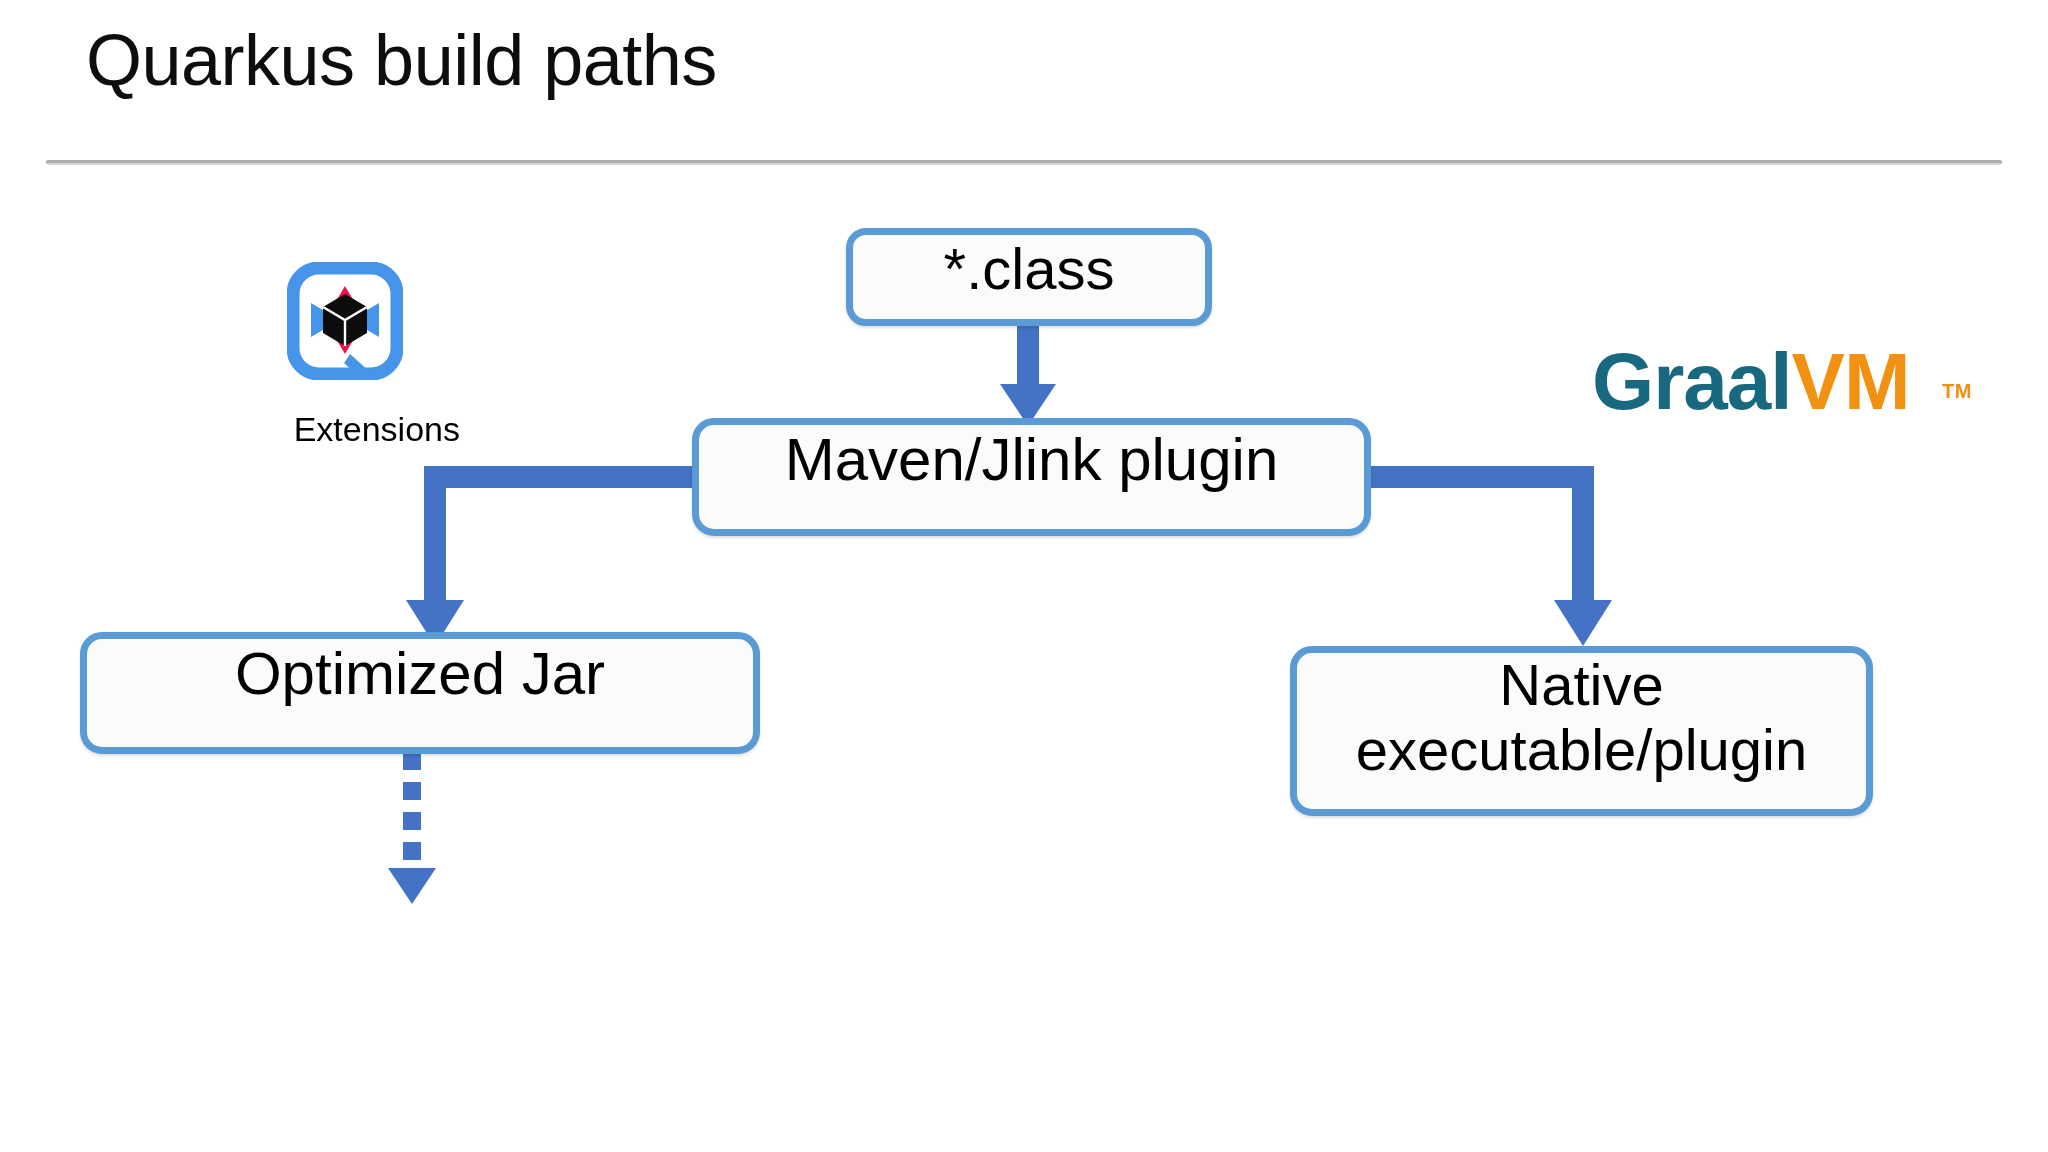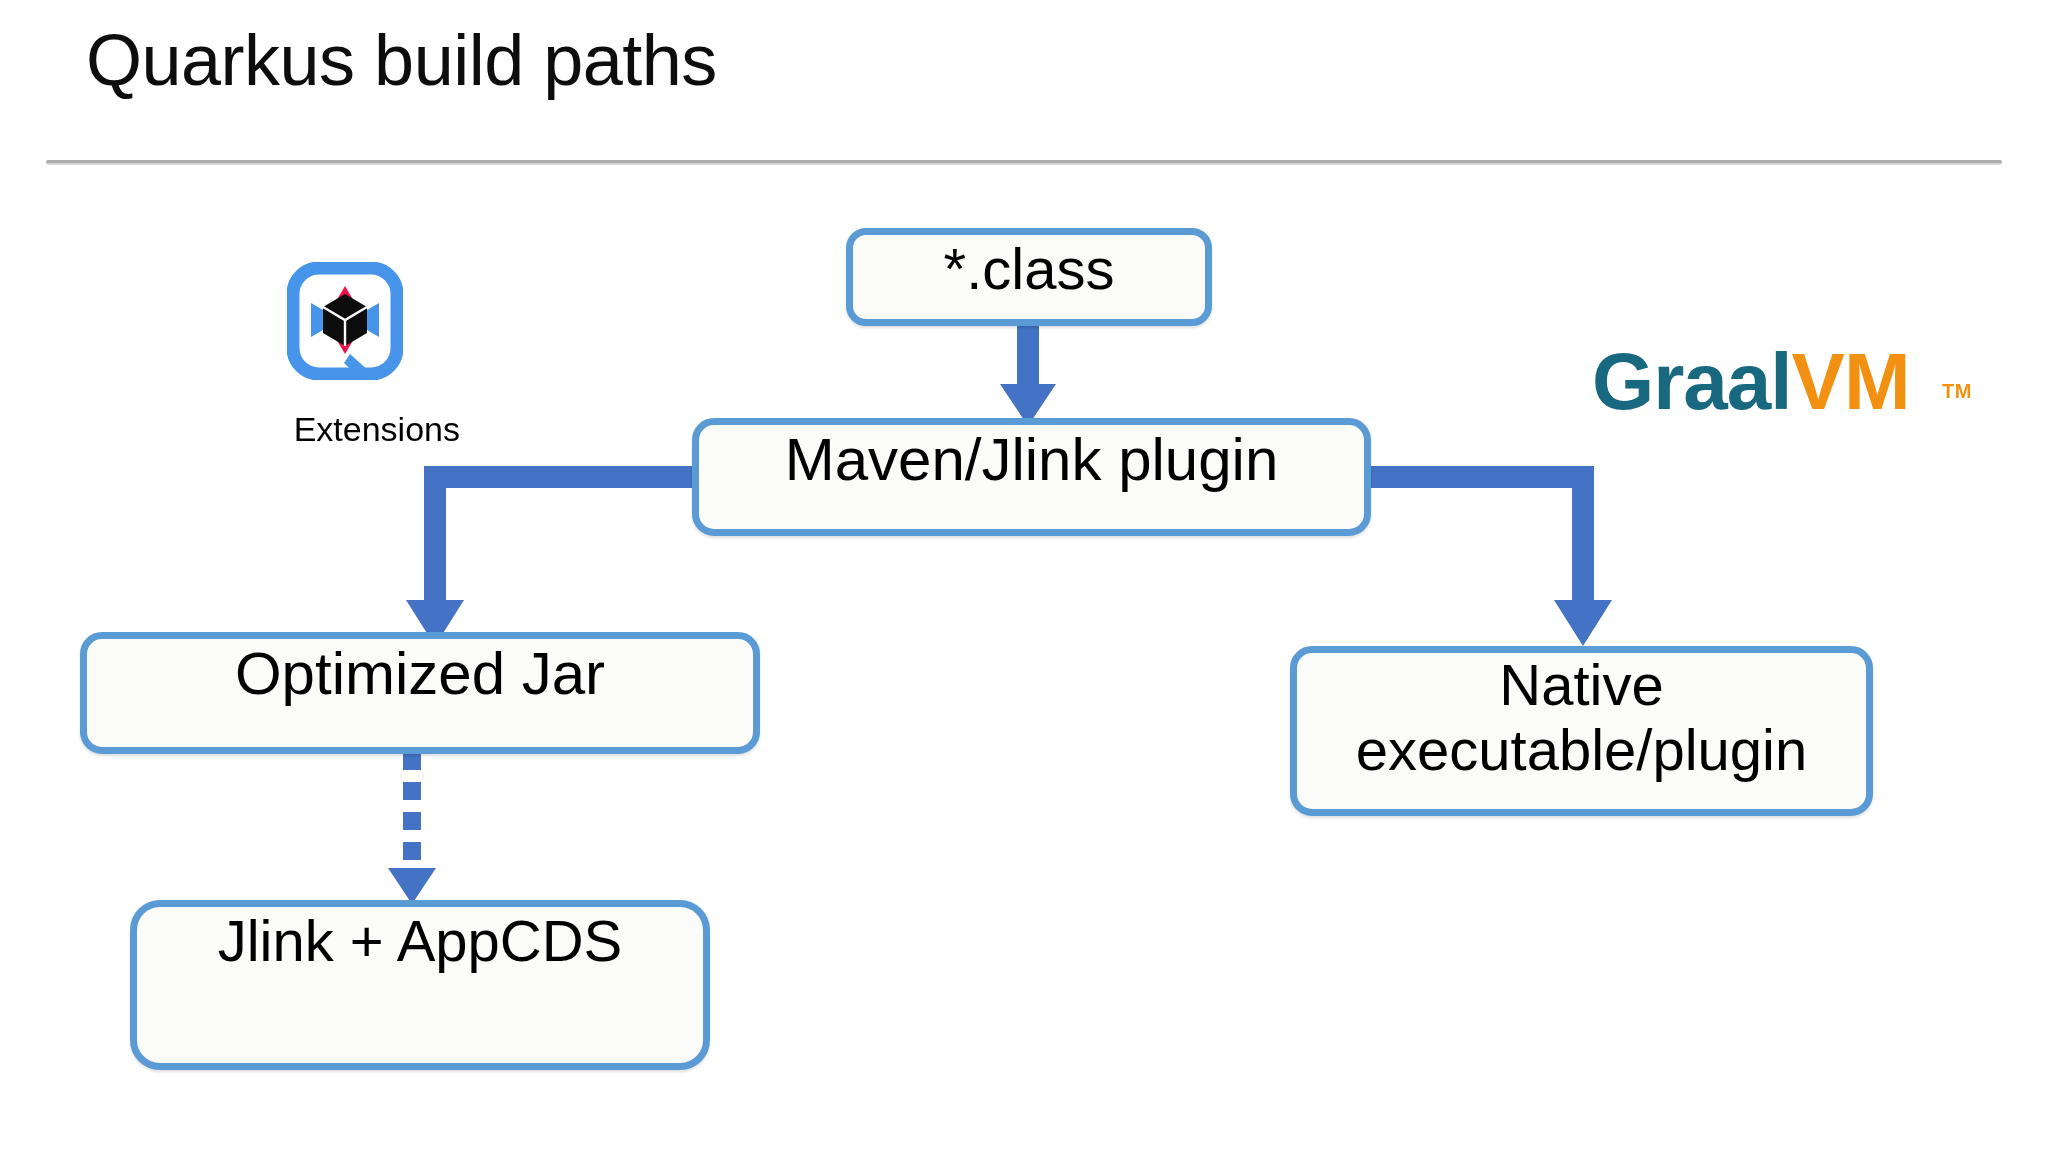--- a/index.html
+++ b/index.html
@@ -234,9 +234,6 @@
     <span class="node-label">Optimized Jar</span>
   </div>
 
-  <div id="node-jlink" class="node">
-    <span class="node-label">Jlink + AppCDS</span>
-  </div>
 
   <div id="node-native" class="node">
     <span class="node-label"><span>Native</span><br><span>executable/plugin</span></span>

